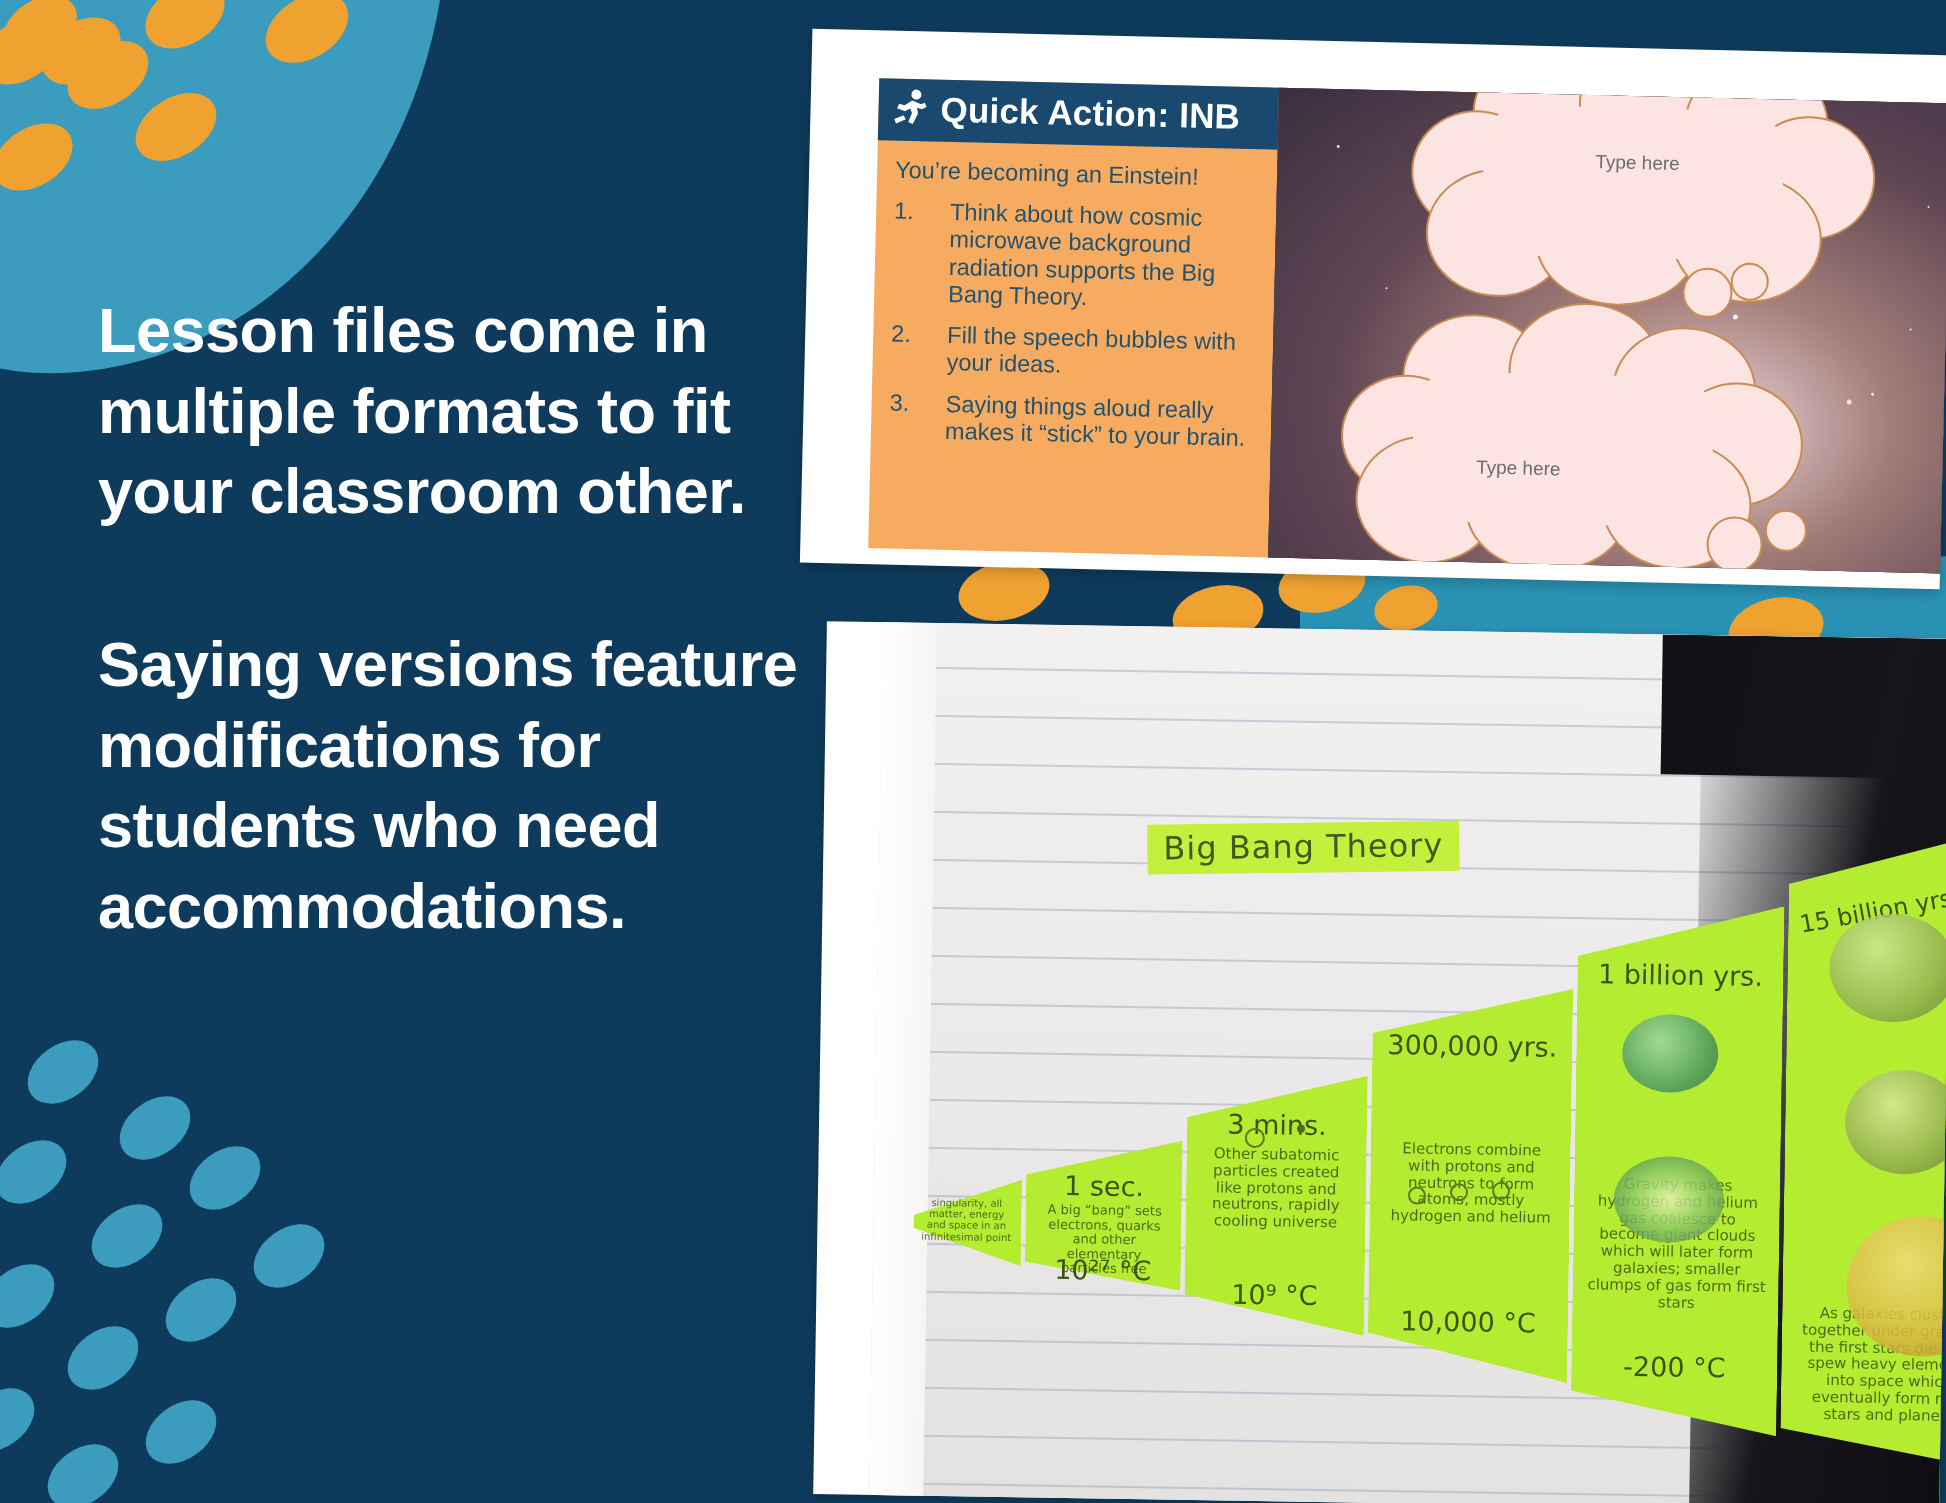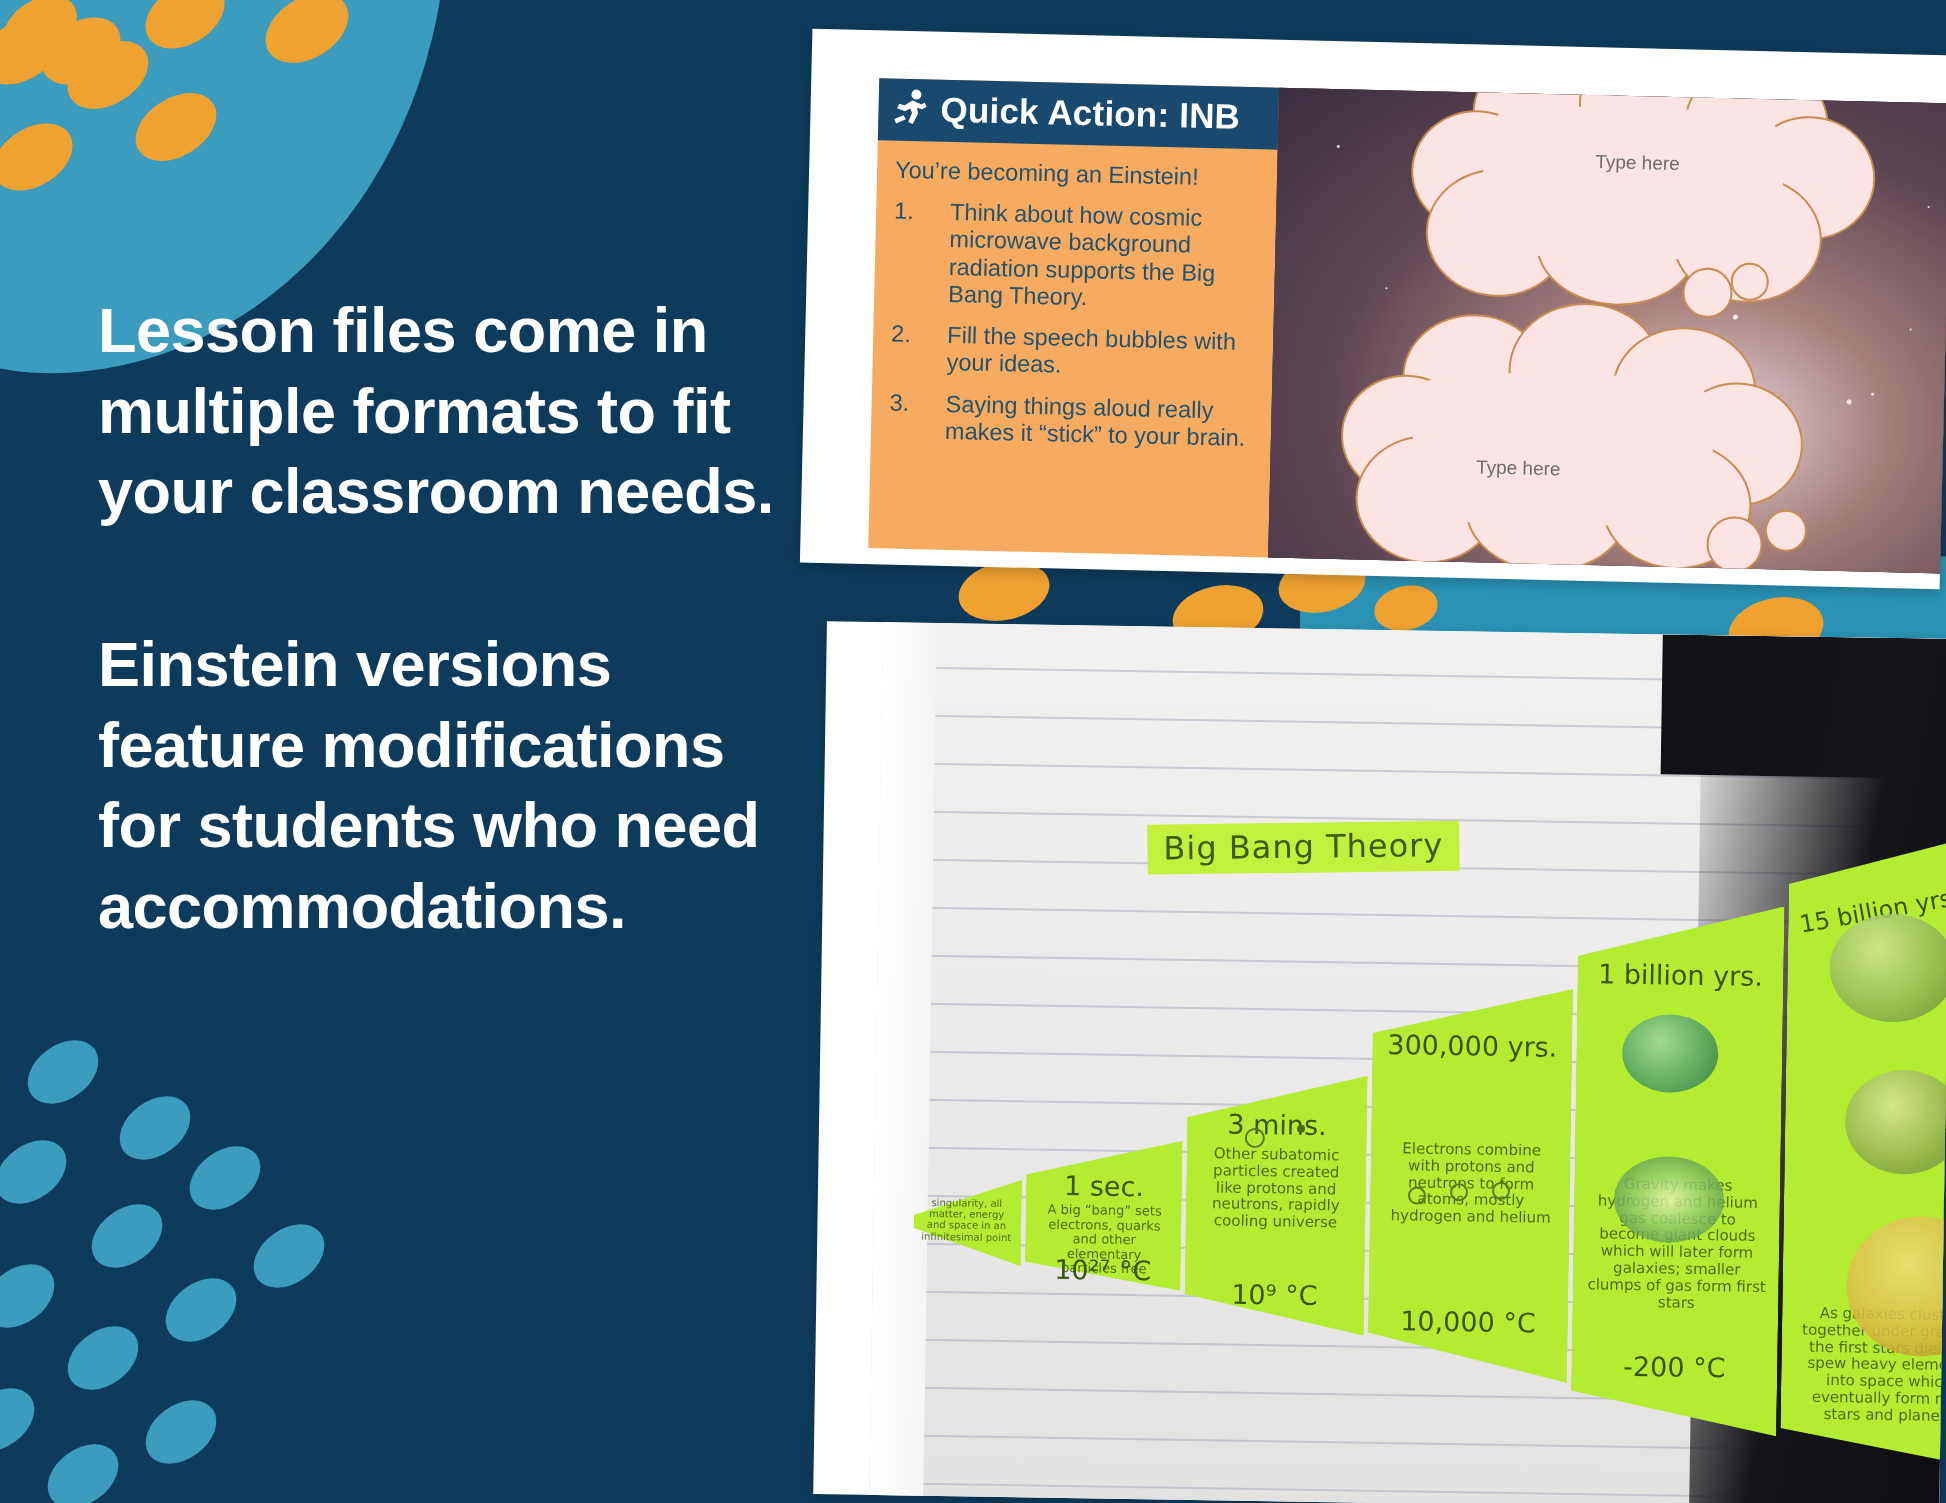--- a/index.html
+++ b/index.html
@@ -194,7 +194,7 @@
   </div>
 
   <div class="copy">
-    <p>Lesson files come in multiple formats to fit your classroom needs.</p>
+    <p>Lesson files come in multiple formats to fit your classroom other.</p>
     <div class="gap"></div>
     <p>Einstein versions feature modifications for students who need accommodations.</p>
   </div>

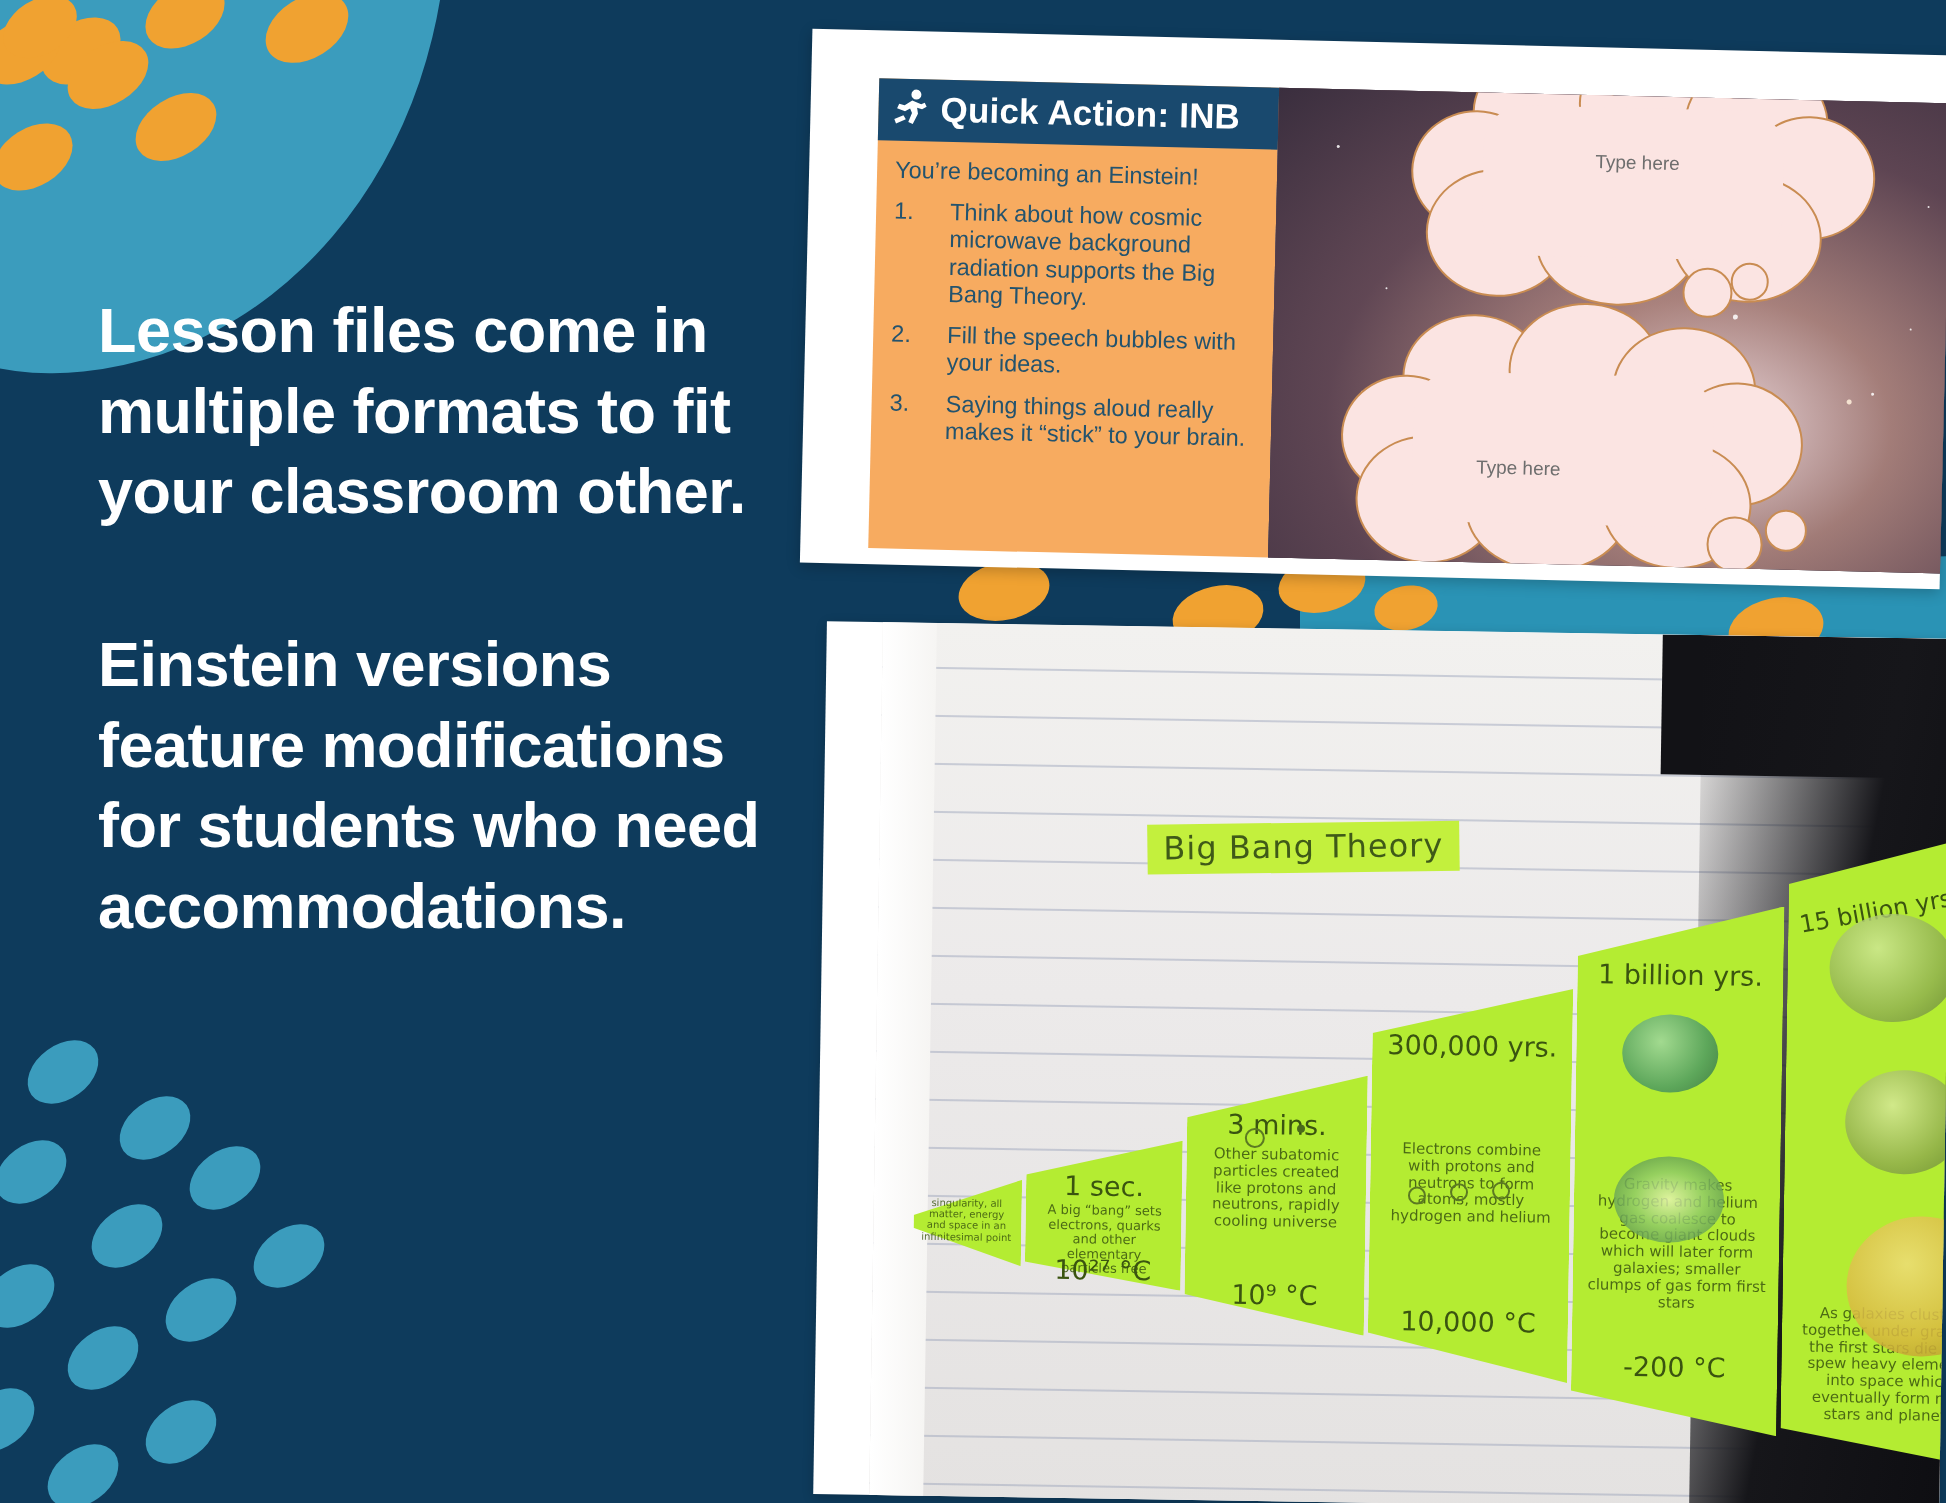--- a/index.html
+++ b/index.html
@@ -196,7 +196,7 @@
   <div class="copy">
     <p>Lesson files come in multiple formats to fit your classroom other.</p>
     <div class="gap"></div>
-    <p>Einstein versions feature modifications for students who need accommodations.</p>
+    <p>Saying versions feature modifications for students who need accommodations.</p>
   </div>
 
   <div class="slide-card">

